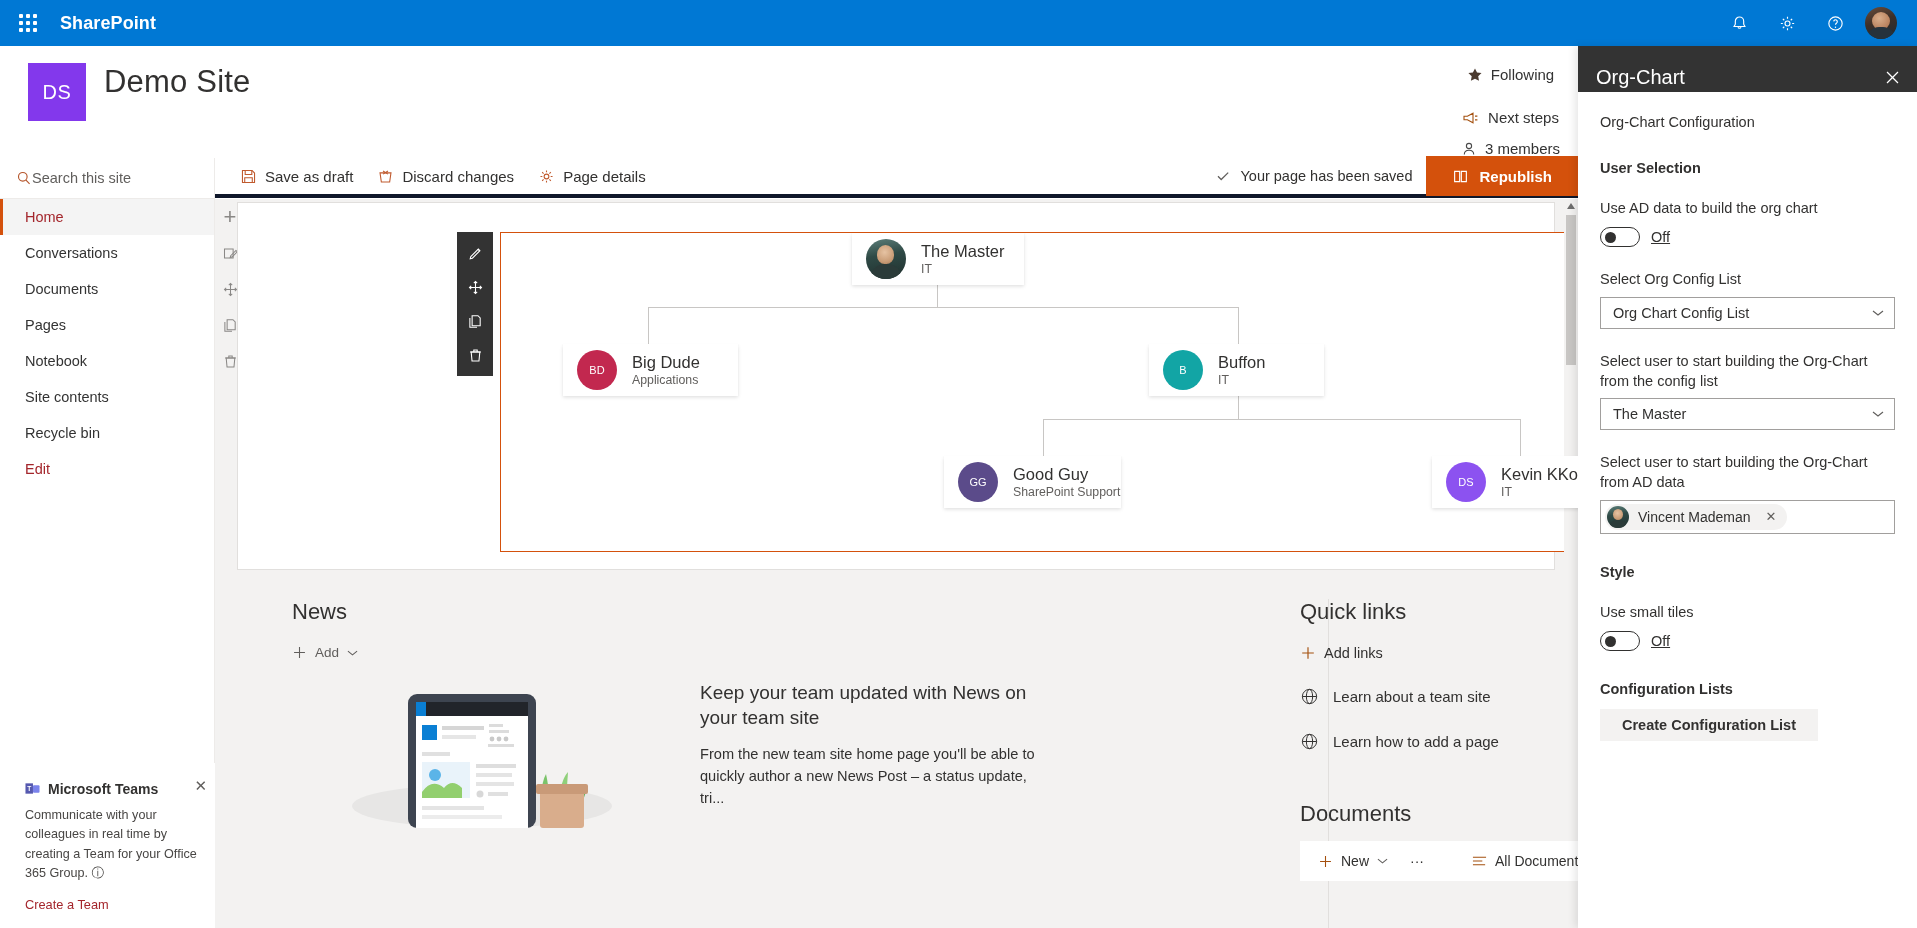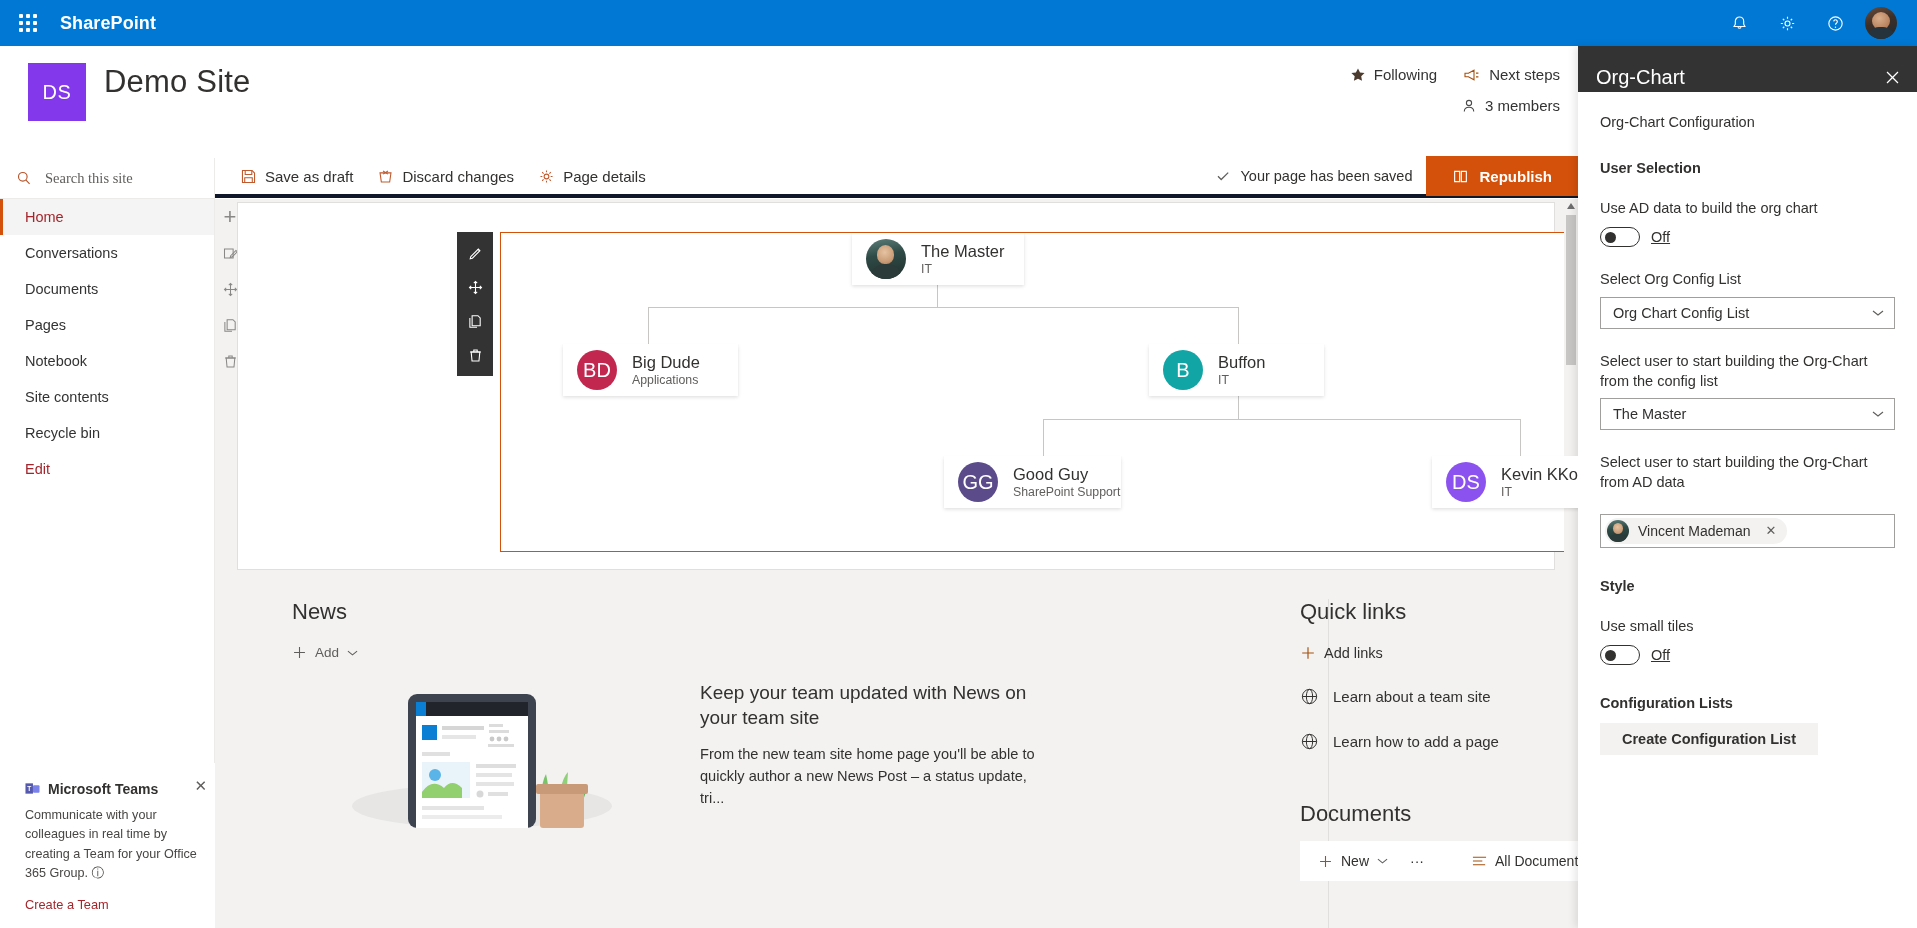--- a/index.html
+++ b/index.html
@@ -36,7 +36,7 @@
   .site-title { position: absolute; left: 104px; top: 18px; font-size: 31px; color: #323130; font-weight: 300; letter-spacing: .2px; cursor:pointer;}
   .site-sub { position: absolute; left: 116px; top: 113px; font-size: 14.5px; color: #484644; }
   .hdr-actions { position: absolute; right: 18px; top: 20px; text-align: right; }
-  .hdr-row { display: flex; justify-content: flex-end; align-items: center; gap: 26px; }
+  .hdr-row { display: flex; justify-content: flex-end; align-items: center; gap: 26px; flex-direction: column; }
   .hdr-row + .hdr-row { margin-top: 14px; }
   .hdr-btn { display: flex; align-items: center; gap: 8px; font-size: 15px; color: #333; cursor: pointer; }
   .hdr-btn svg { display:block; }

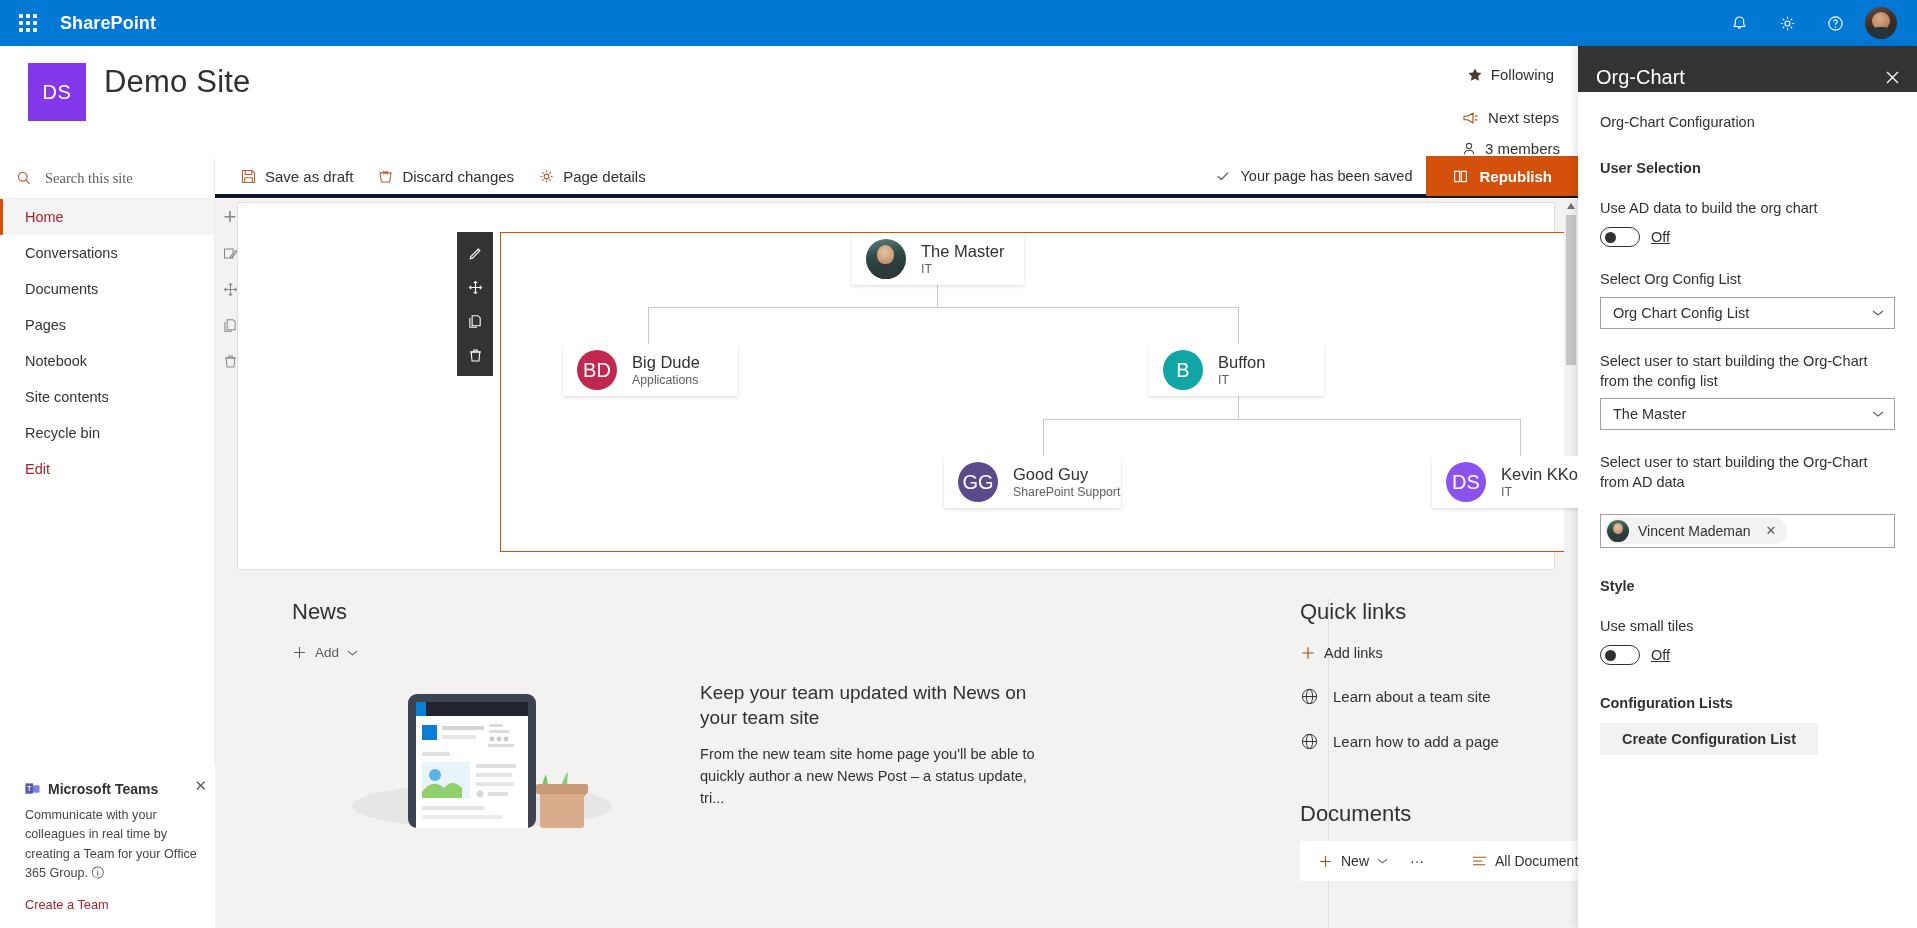--- a/index.html
+++ b/index.html
@@ -54,8 +54,8 @@
   
   .leftnav { position: absolute; top: 158px; left: 0; width: 215px; height: 770px; background: #fff; border-right: 1px solid #edebe9;}
   .search-box { display: flex; align-items: center; height: 41px; border-bottom: 1px solid #edebe9; padding-left: 16px; cursor: text; }
-  .search-box input { border: none; outline: none; font-size: 14.5px; color: #323130; margin-left: 13px;
-    font-family: Liberation Serif, serif; background: transparent; width: 150px; }
+  .search-box input { border: none; outline: none; font-size: 14.5px; color: #323130; 
+    font-family: Liberation Sans, sans-serif; background: transparent; width: 150px; }
   .search-box input::placeholder { color: #605e5c; }
   .nav-item { height: 36px; display: flex; align-items: center; padding-left: 25px; font-size: 14.5px; color: #333; cursor: pointer; }
   .nav-item.active { background: #f4f4f4; color: #a4262c; border-left: 3px solid #d4510c; padding-left: 22px; }

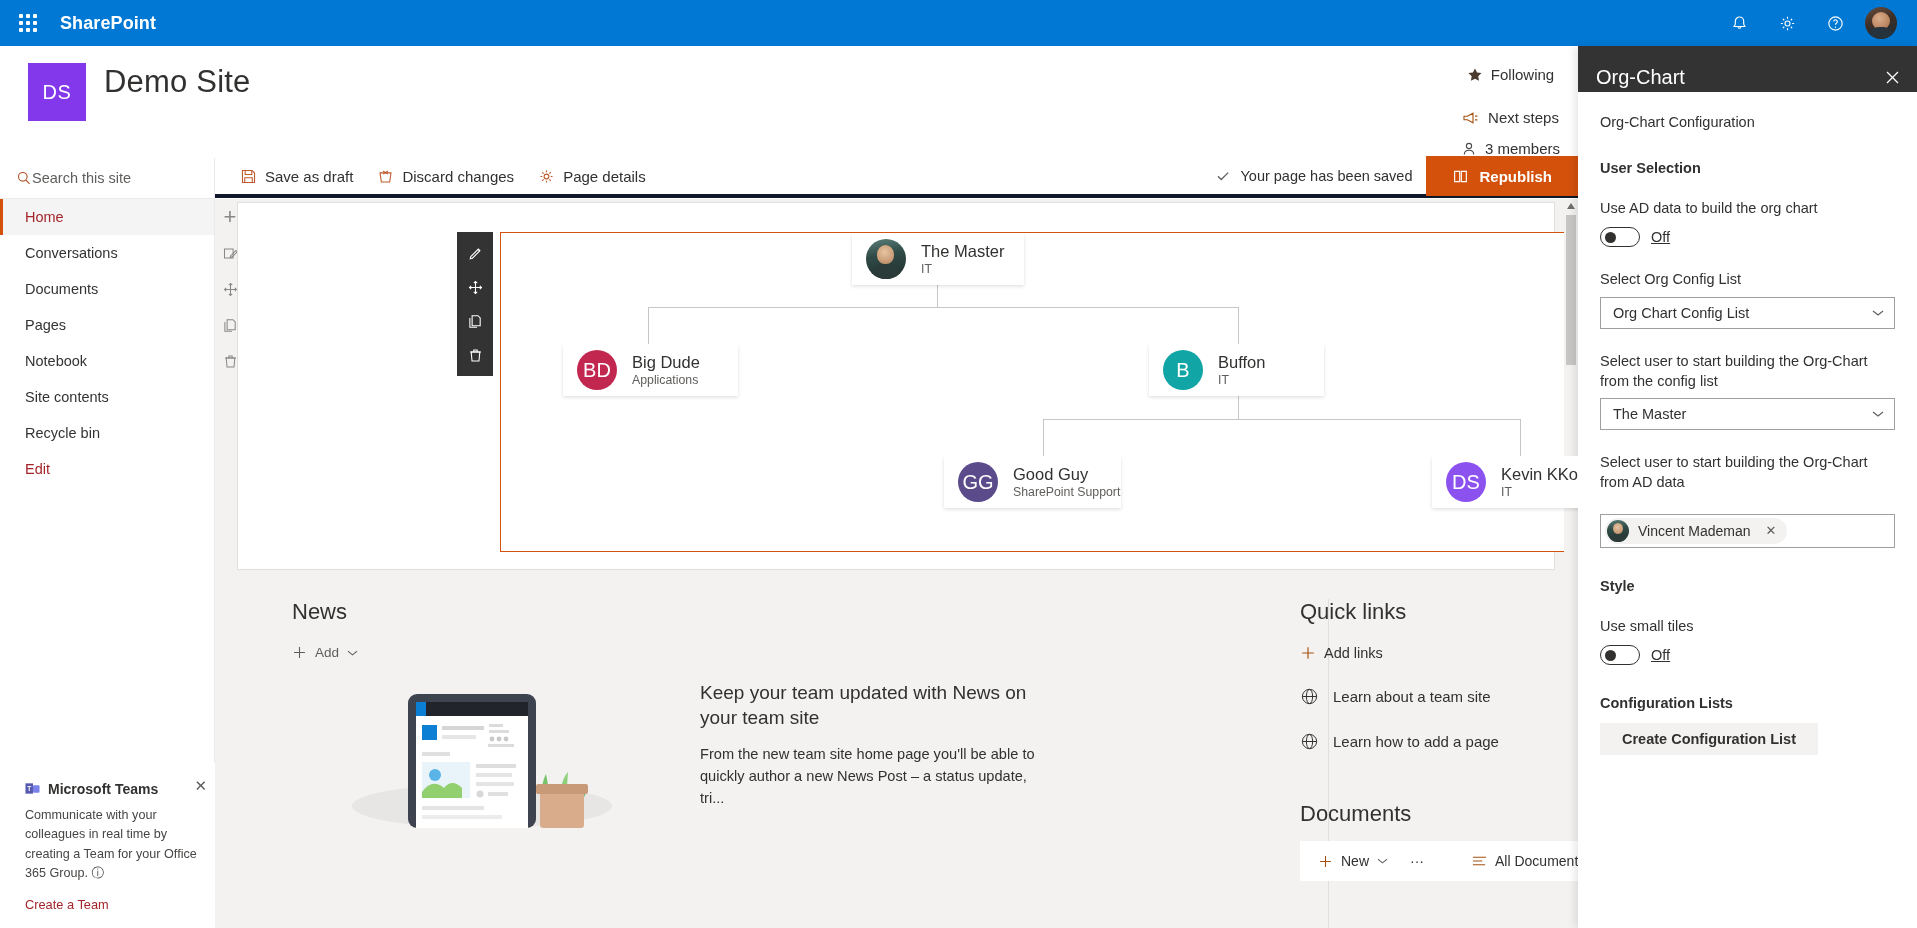--- a/index.html
+++ b/index.html
@@ -86,7 +86,7 @@
   .node { position: absolute; background: #fff; box-shadow: 0 1.6px 3.6px rgba(0,0,0,.13), 0 0.3px 0.9px rgba(0,0,0,.10);
      height: 52px; display: flex; align-items: center; padding-left: 14px; cursor: pointer; z-index: 3; }
   .node .ava { width: 40px; height: 40px; border-radius: 50%; flex: 0 0 40px; display: flex; align-items: center;
-     justify-content: center; color: #fff; font-size: 20px; overflow: hidden; position: relative; text-align: right; }
+     justify-content: center; color: #fff; font-size: 11px; overflow: hidden; position: relative; text-align: right; }
   .node .txt { margin-left: 15px; }
   .node .nm { font-size: 16.5px; color: #323130; font-weight: 400; line-height: 1.15; }
   .node .ttl { font-size: 12.3px; color: #605e5c; margin-top: 2px; }

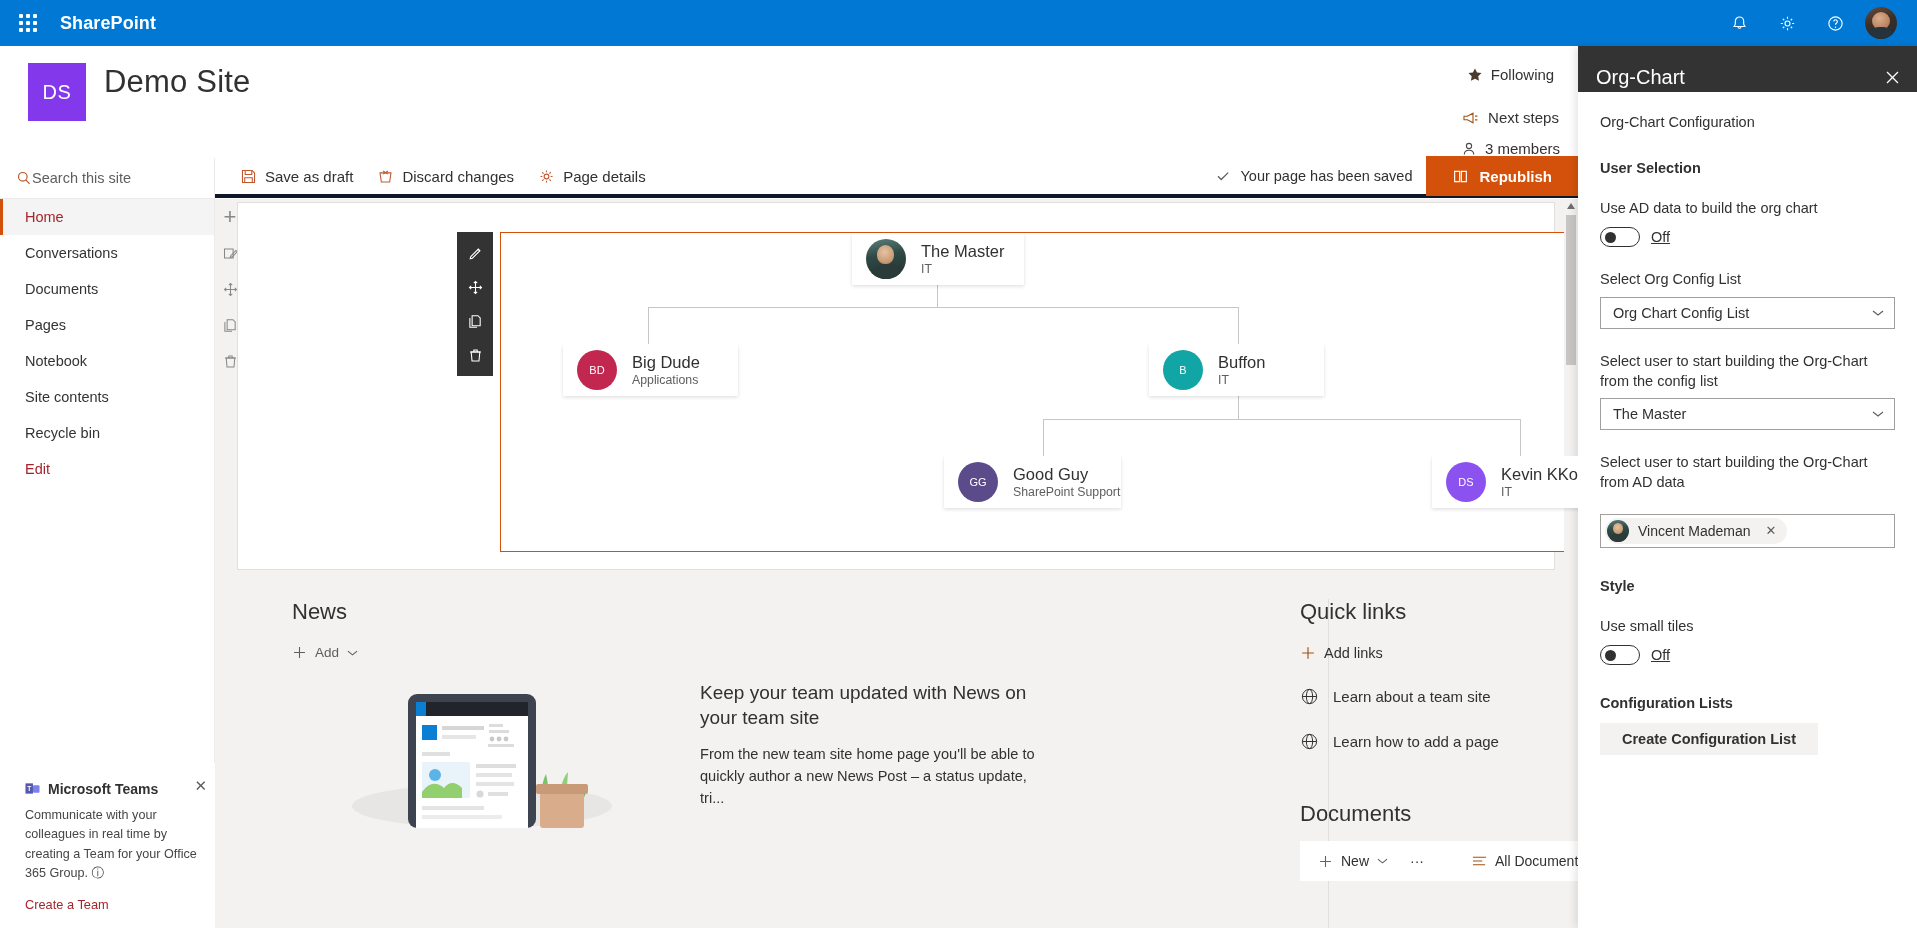--- a/index.html
+++ b/index.html
@@ -135,7 +135,7 @@
   .dropdown { margin-top: 7px; height: 32px; border: 1px solid #a19f9d; display: flex; align-items: center;
      padding: 0 10px 0 12px; font-size: 14.5px; color: #323130; cursor: pointer; background:#fff; }
   .dropdown .cv { margin-left: auto; color: #605e5c; display: flex; }
-  .peoplepicker { margin-top: 21px; min-height: 32px; border: 1px solid #a19f9d; display: flex; align-items: center; padding: 3px 4px; background:#fff; cursor:text;}
+  .peoplepicker { margin-top: 7px; min-height: 32px; border: 1px solid #a19f9d; display: flex; align-items: center; padding: 3px 4px; background:#fff; cursor:text;}
   .persona { display: flex; align-items: center; gap: 9px; background: #f3f2f1; border-radius: 13px; padding: 2px 4px 2px 2px; }
   .persona .pav { width: 22px; height: 22px; border-radius: 50%; overflow: hidden; position: relative;
      background: linear-gradient(170deg,#5d7f7a 0%,#2f4a46 40%,#20302e 100%); flex: 0 0 22px; }

